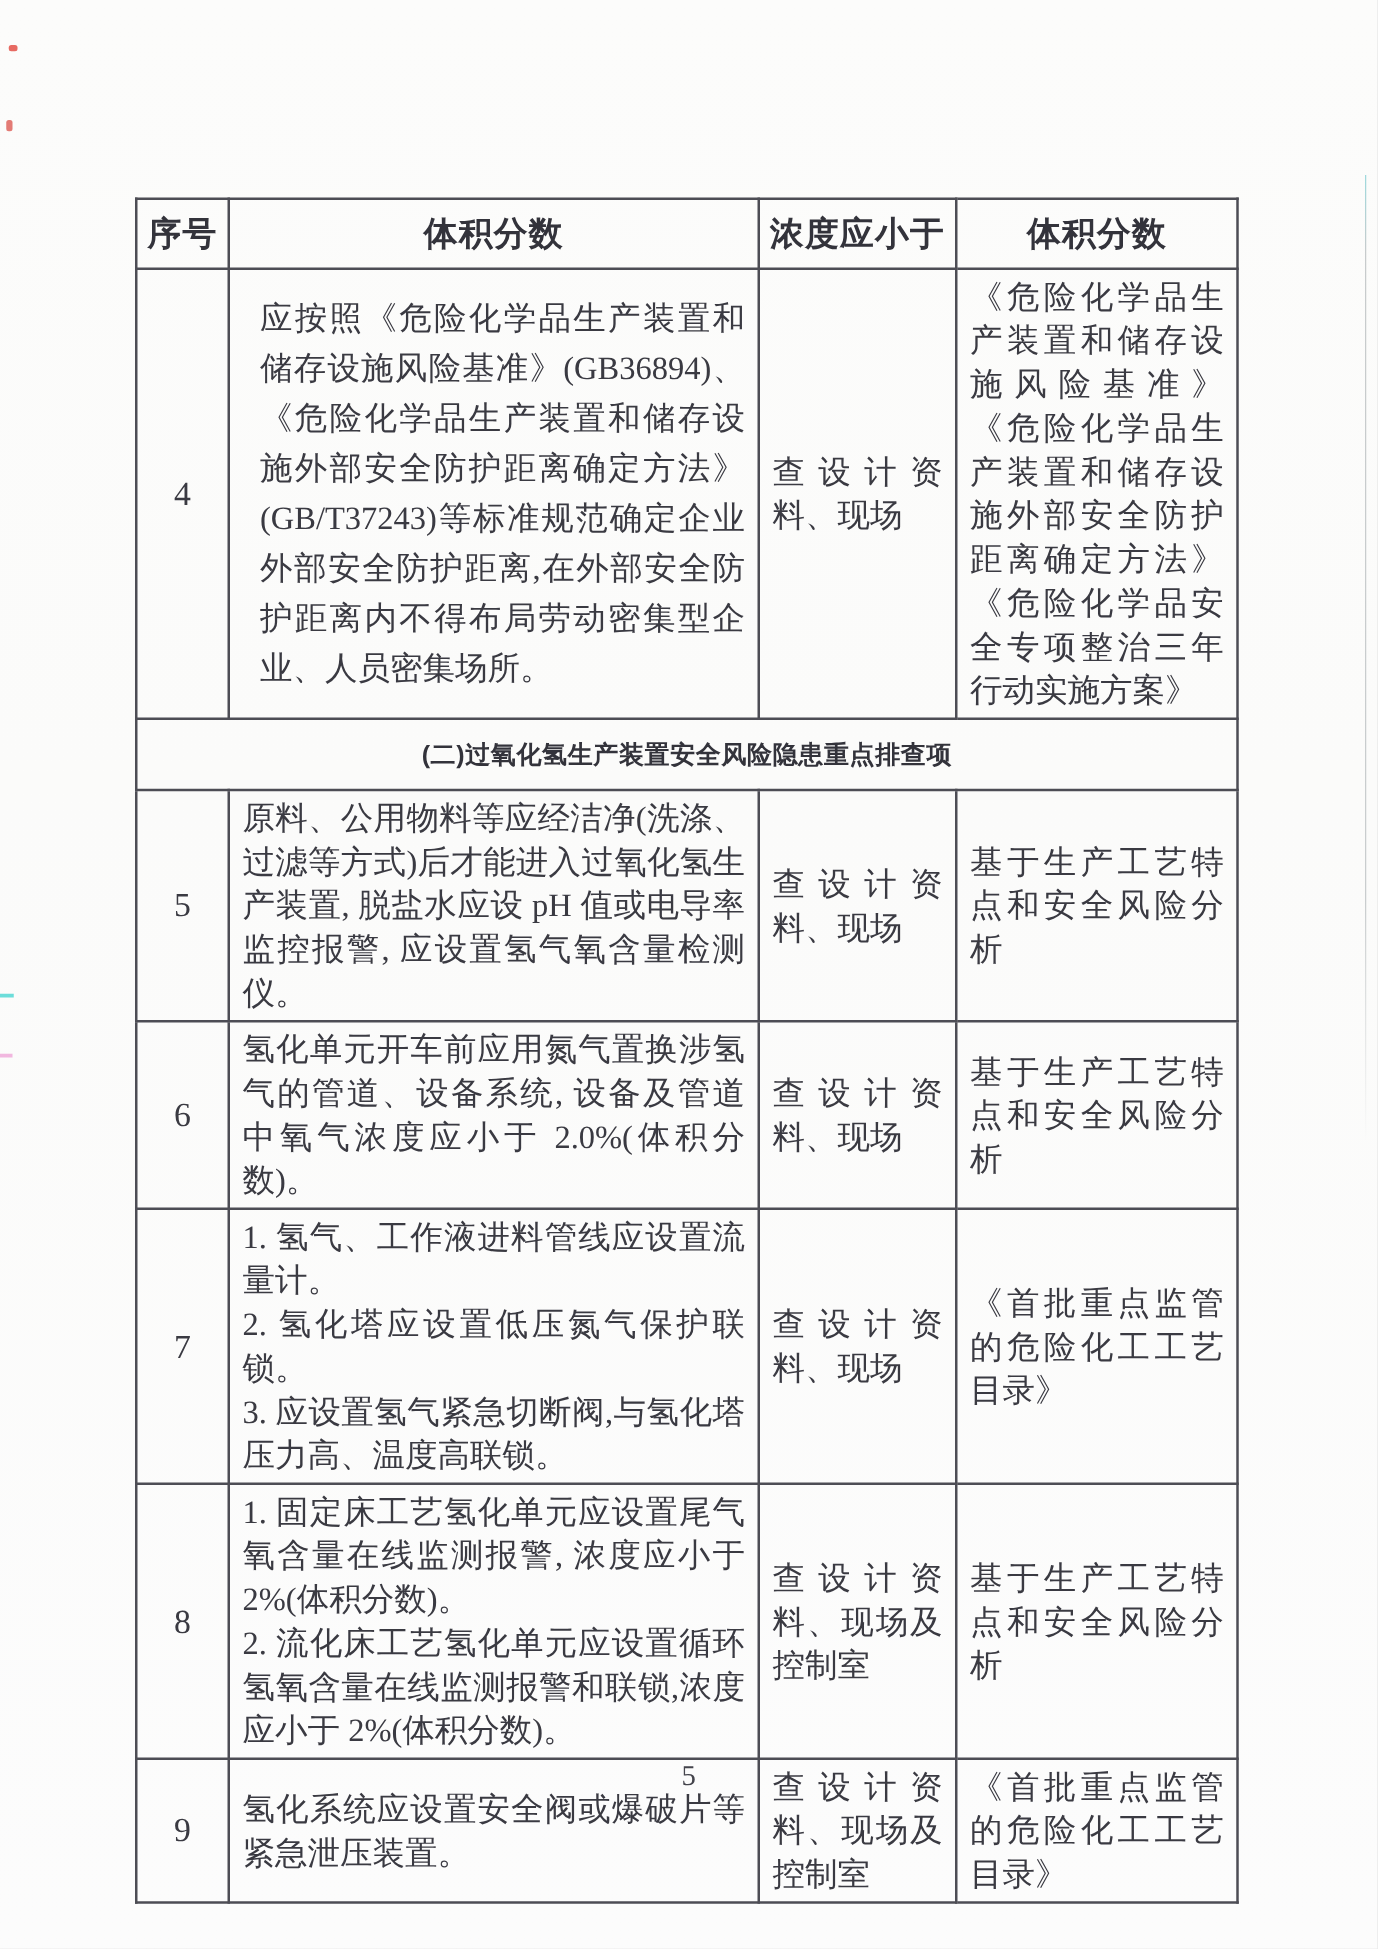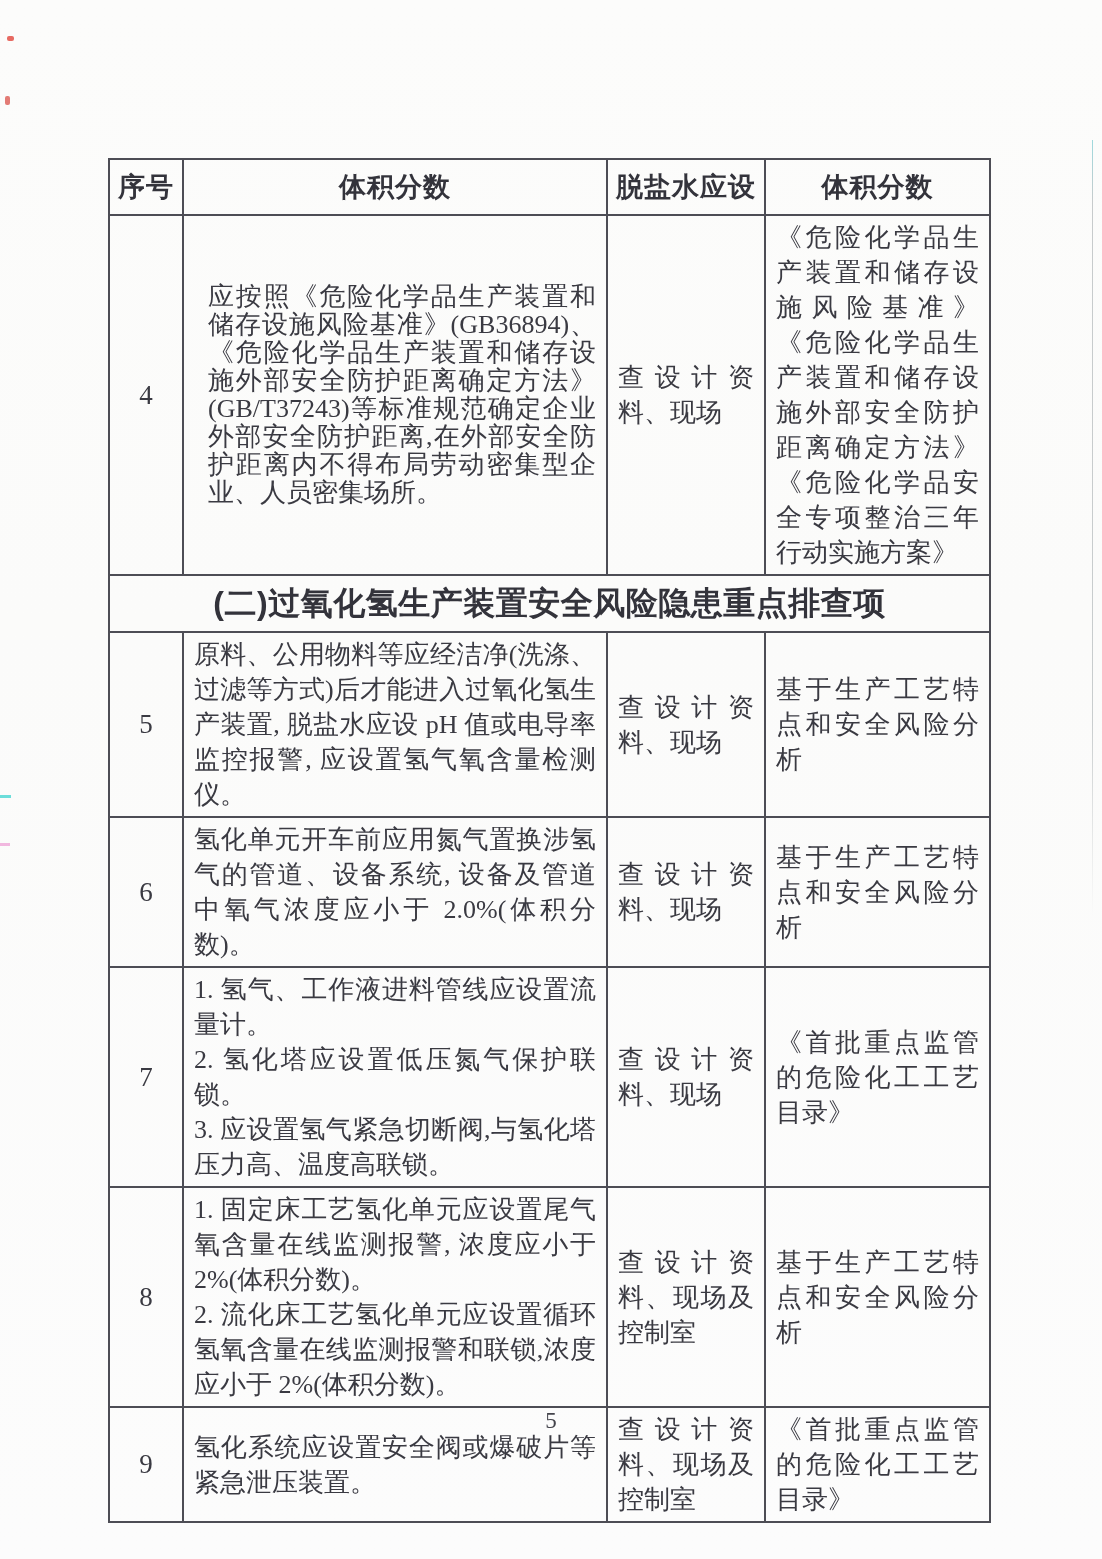--- a/index.html
+++ b/index.html
@@ -102,7 +102,7 @@
         <tr style="height:56px;padding-left:24px;">
       <th class="hdr">序号</th>
       <th class="hdr">体积分数</th>
-      <th class="hdr">脱盐水应设</th>
+      <th class="hdr">浓度应小于</th>
       <th class="hdr">体积分数</th>
     </tr>
 

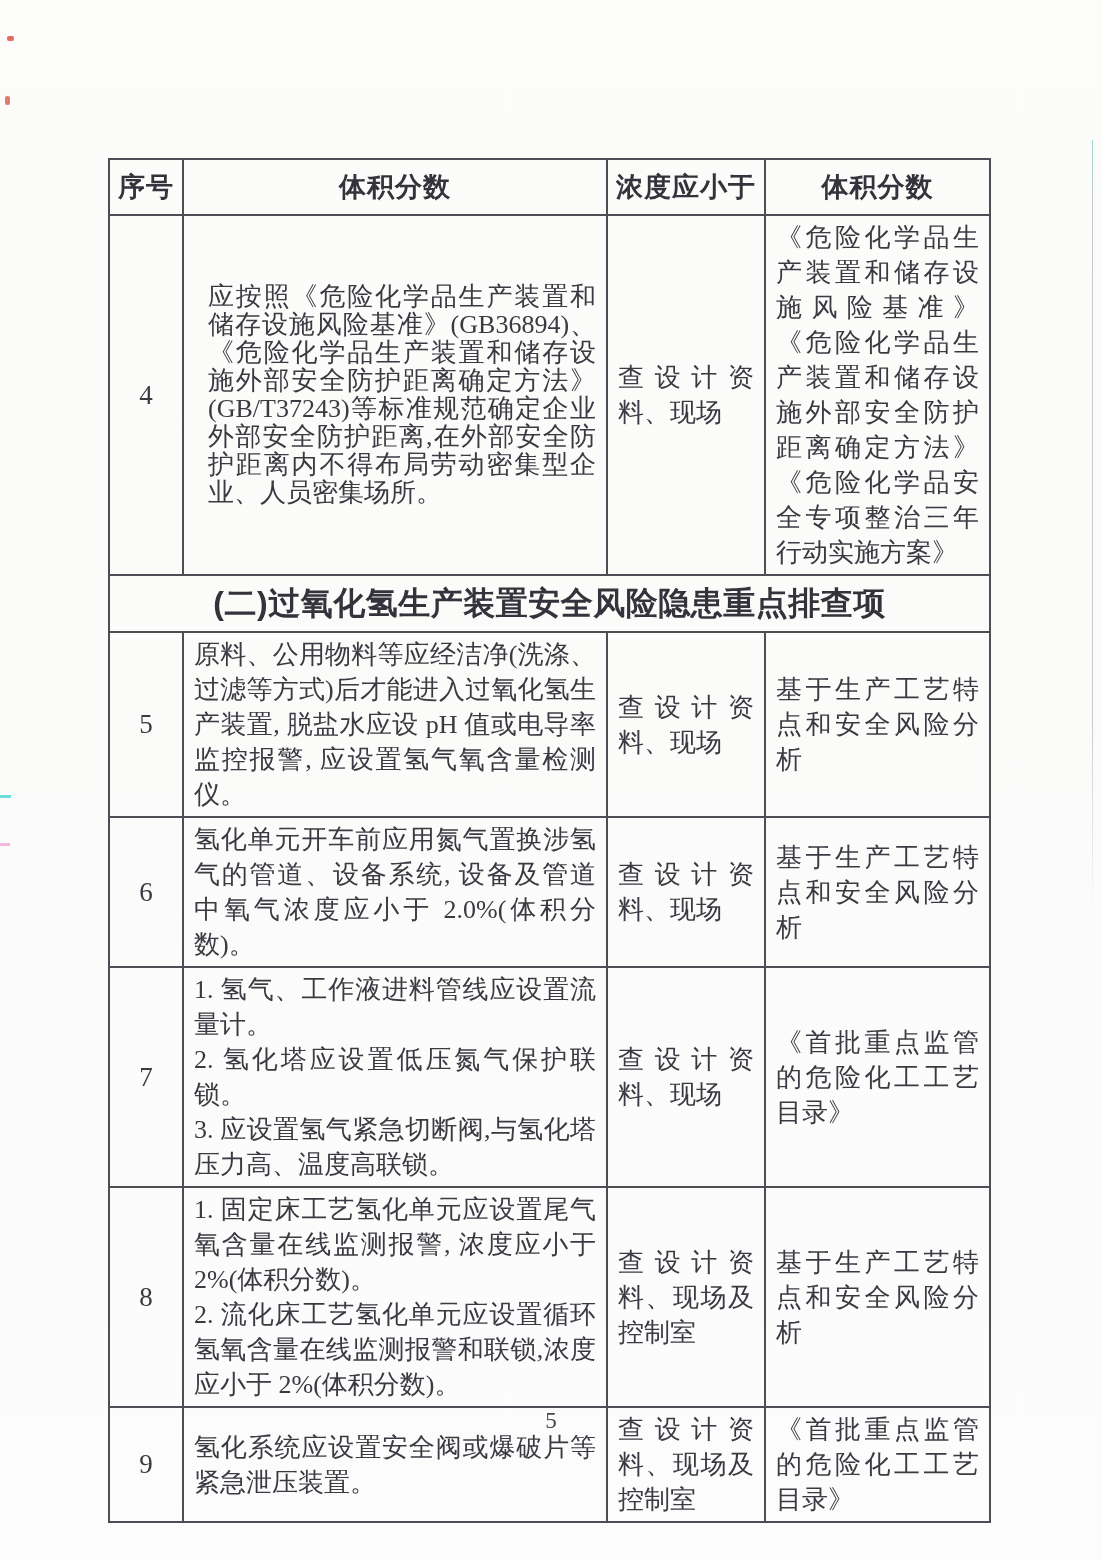--- a/index.html
+++ b/index.html
@@ -65,7 +65,7 @@
     word-break: break-all;
     color: #3a3a42;
   }
-  td.content-cell.lh40 { line-height: 28px; padding-left: 24px; }
+  td.content-cell.lh40 { line-height: 40px; padding-left: 24px; }
   .page-number {
     position: absolute;
     top: 1408px;

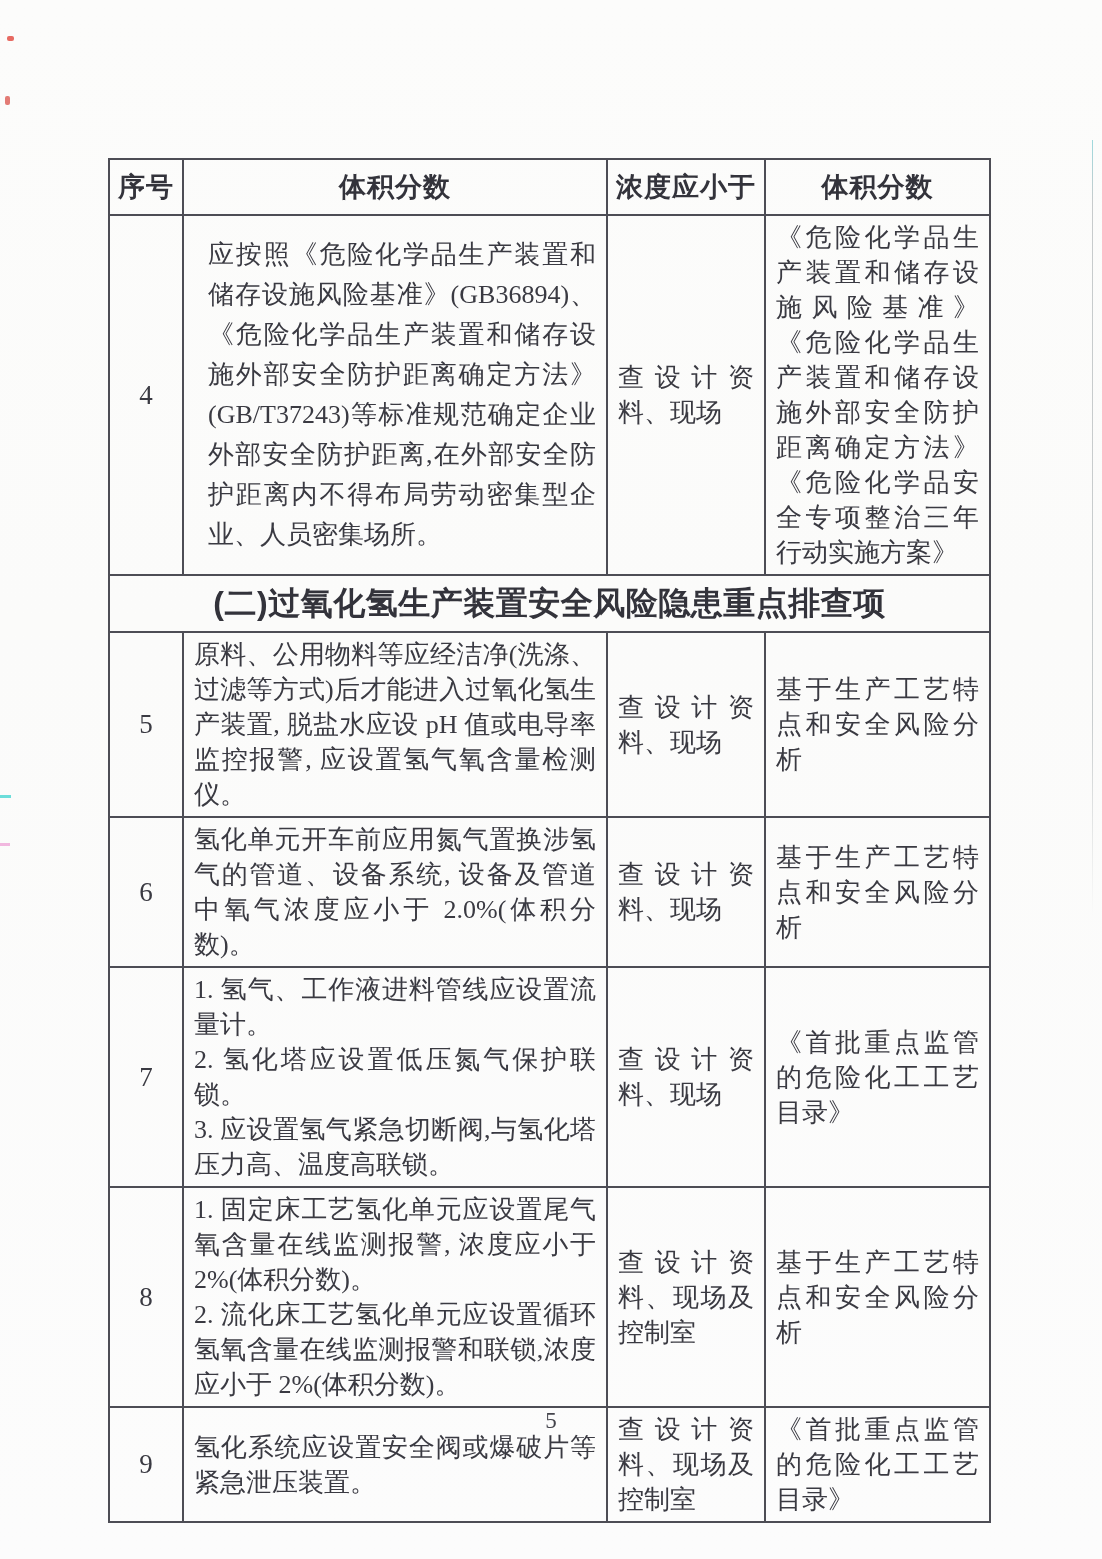--- a/index.html
+++ b/index.html
@@ -50,7 +50,7 @@
   td.section-cell {
     font-family: "Liberation Sans", "DejaVu Sans", sans-serif;
     font-weight: bold;
-    font-size: 32px;
+    font-size: 20px;
     color: #33333b;
     text-align: center;
     letter-spacing: 0.5px;

